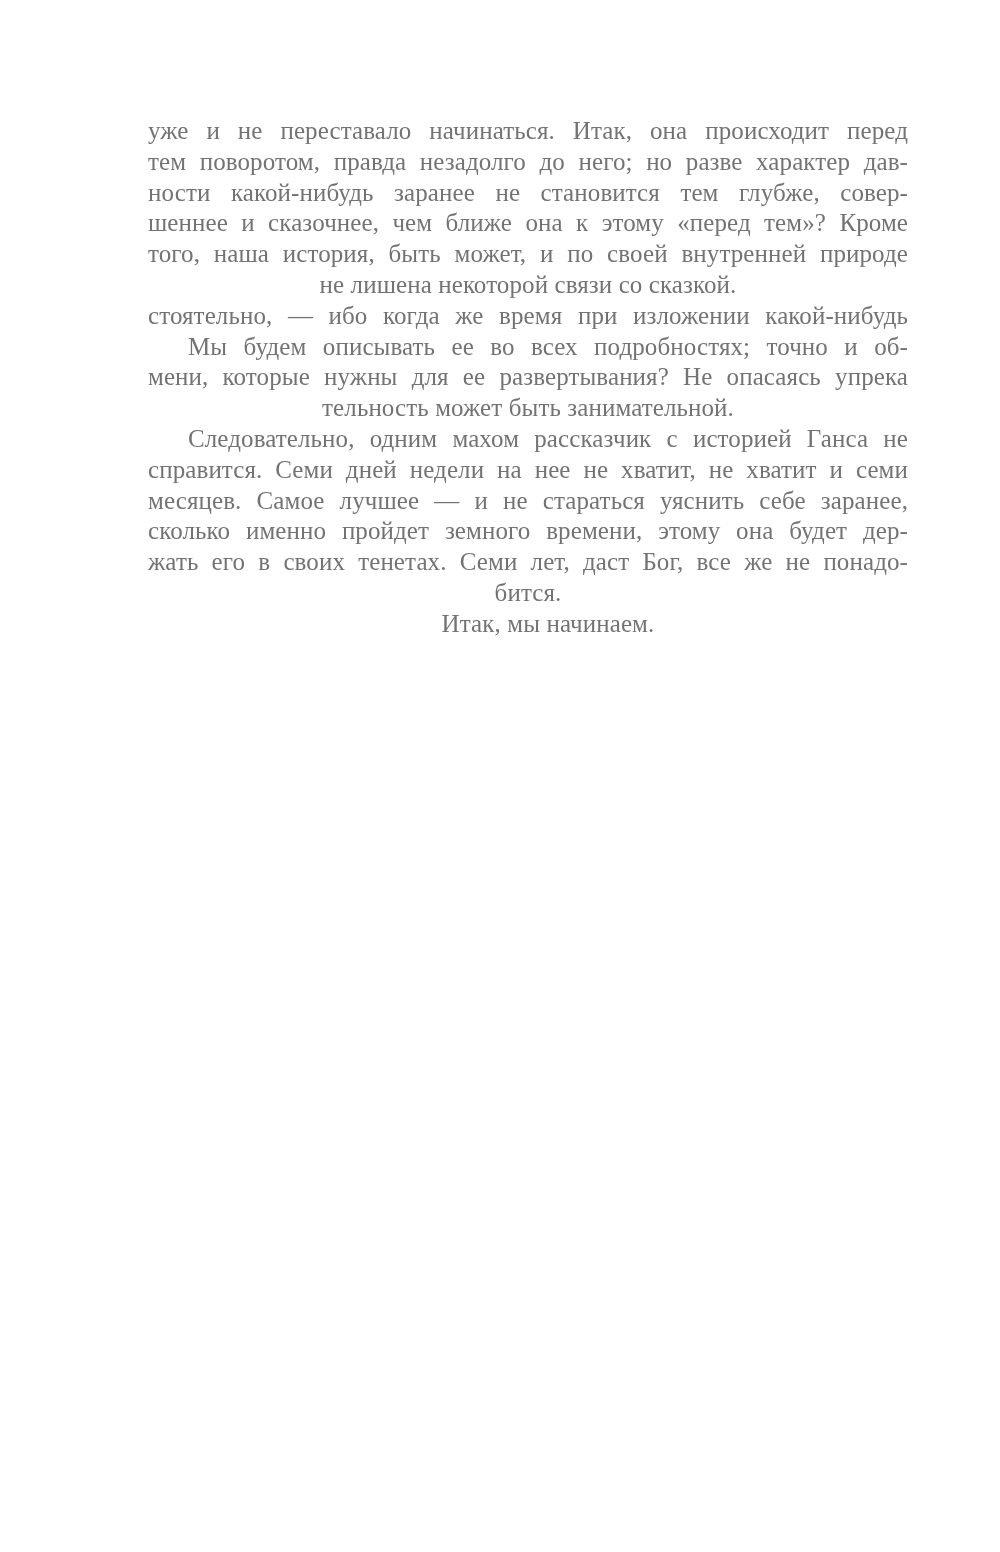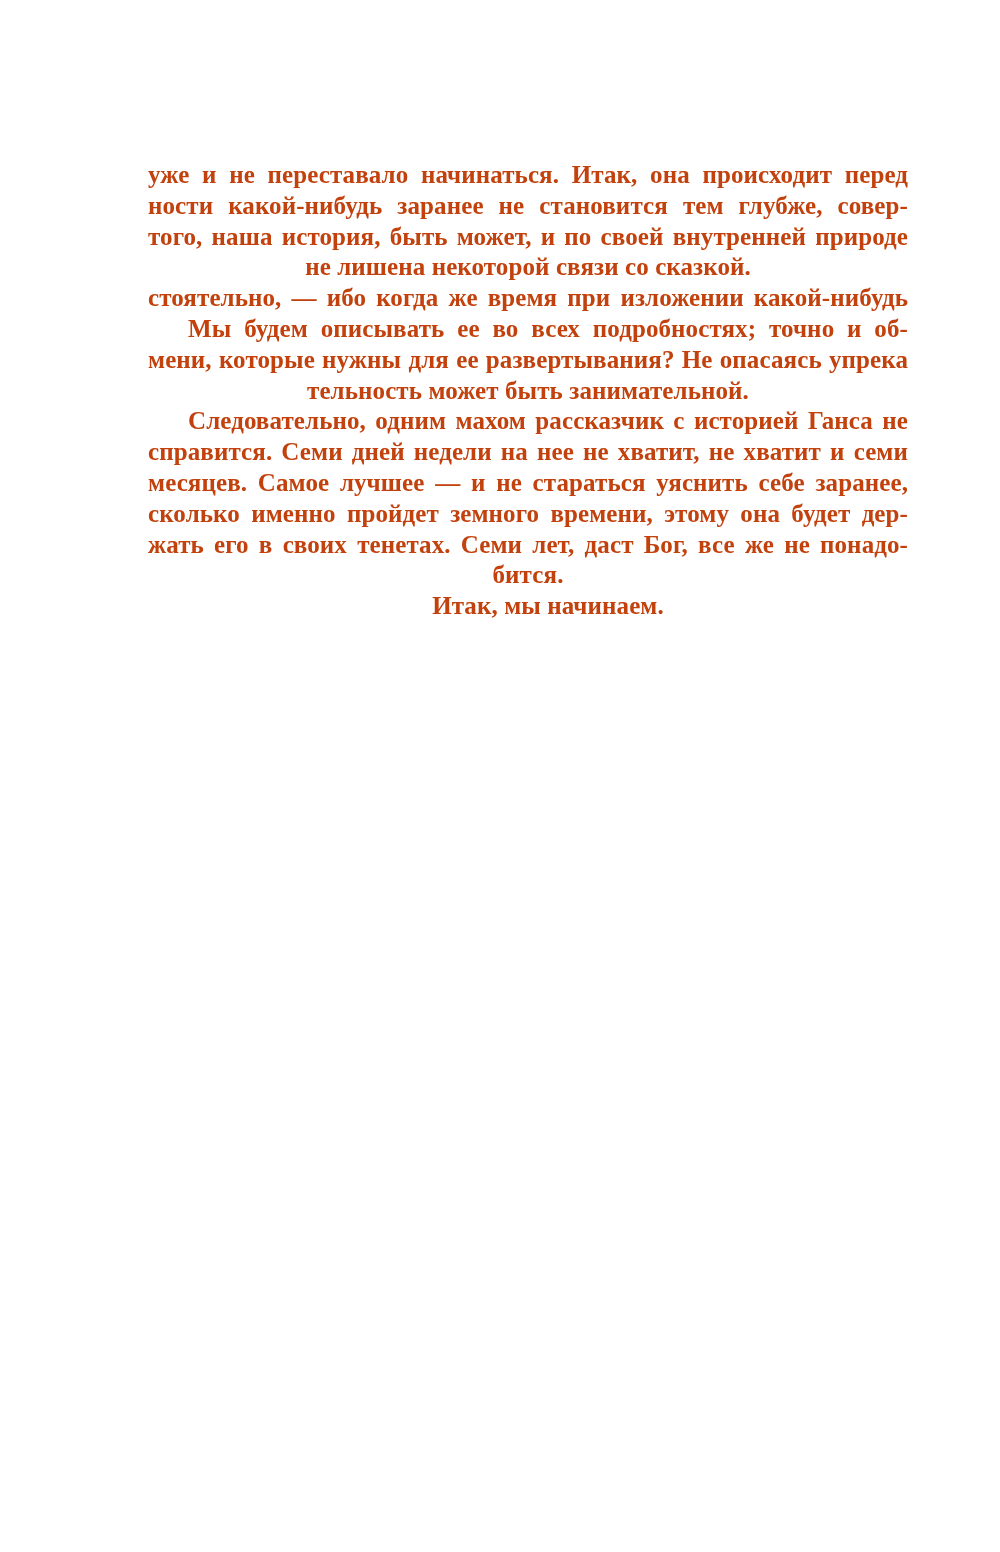--- a/index.html
+++ b/index.html
@@ -22,10 +22,9 @@
     font-family: "Liberation Serif", "DejaVu Serif", serif;
     font-size: 25px;
     line-height: 30.8px;
-    color: #c2410c;
-    font-weight: 700;
+    color: #737373;
+    font-weight: 400;
     letter-spacing: 0.1px;
-    margin-top: 44px;
   }
   .paragraph {
     margin: 0;

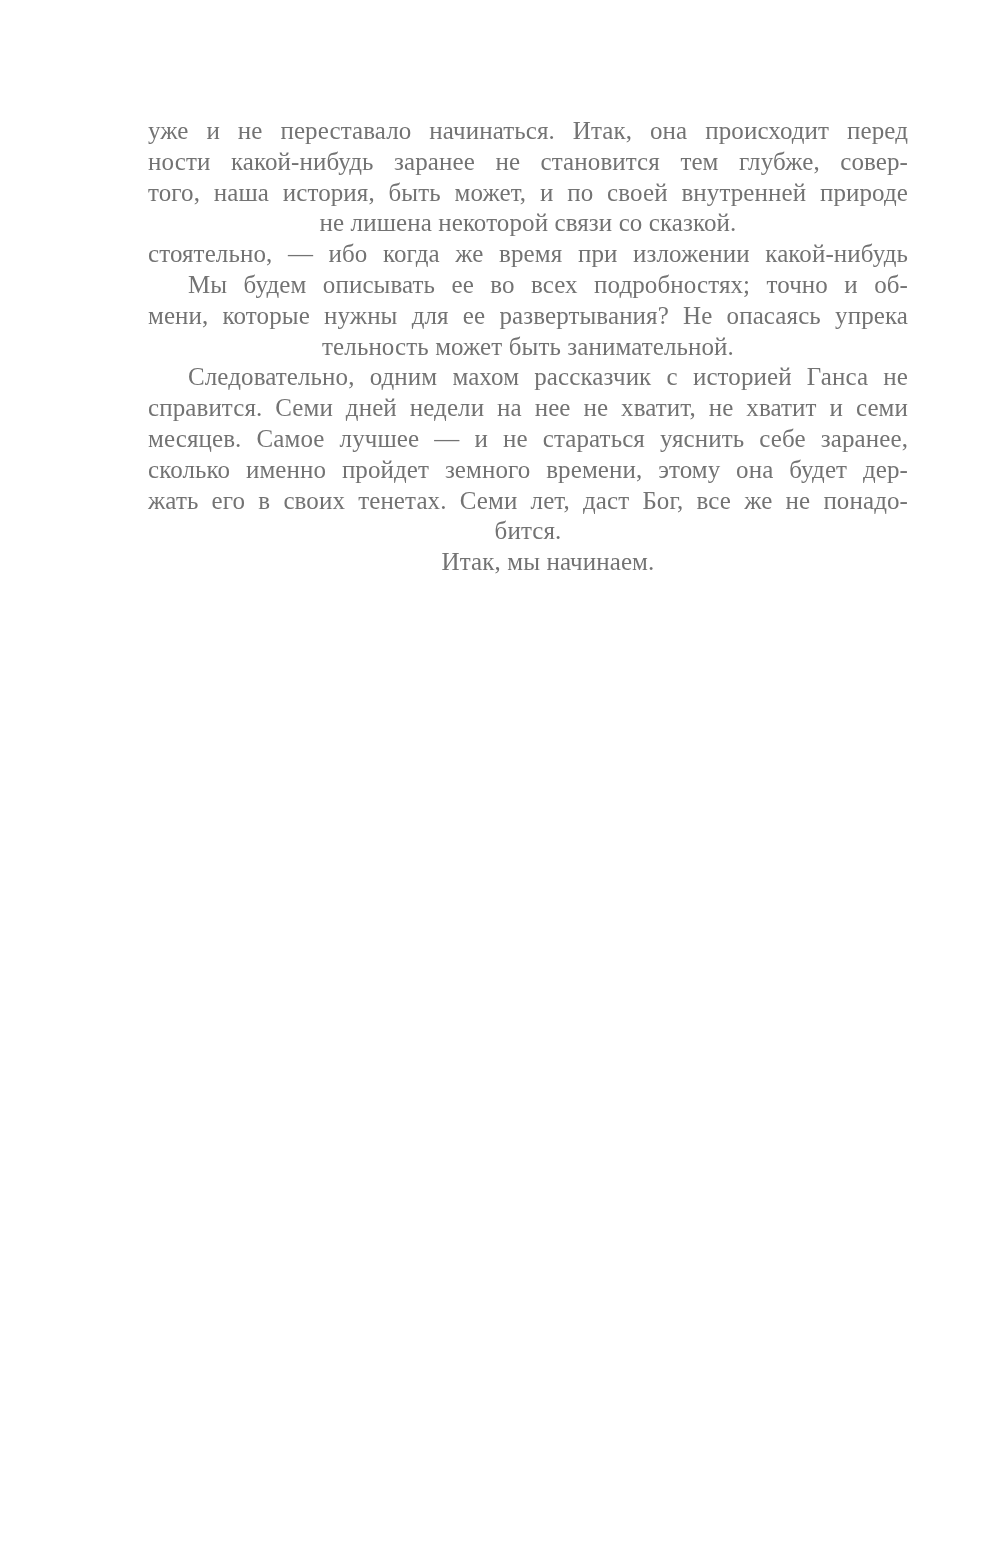--- a/index.html
+++ b/index.html
@@ -53,6 +53,7 @@
   <div class="text-block">
       <div class="paragraph">
         <div class="line j">уже и не переставало начинаться. Итак, она происходит перед</div>
+        <div class="line j">тем поворотом, правда незадолго до него; но разве характер дав-</div>
         <div class="line j">ности какой-нибудь заранее не становится тем глубже, совер-</div>
         <div class="line j">того, наша история, быть может, и по своей внутренней природе</div>
         <div class="line l">не лишена некоторой связи со сказкой.</div>

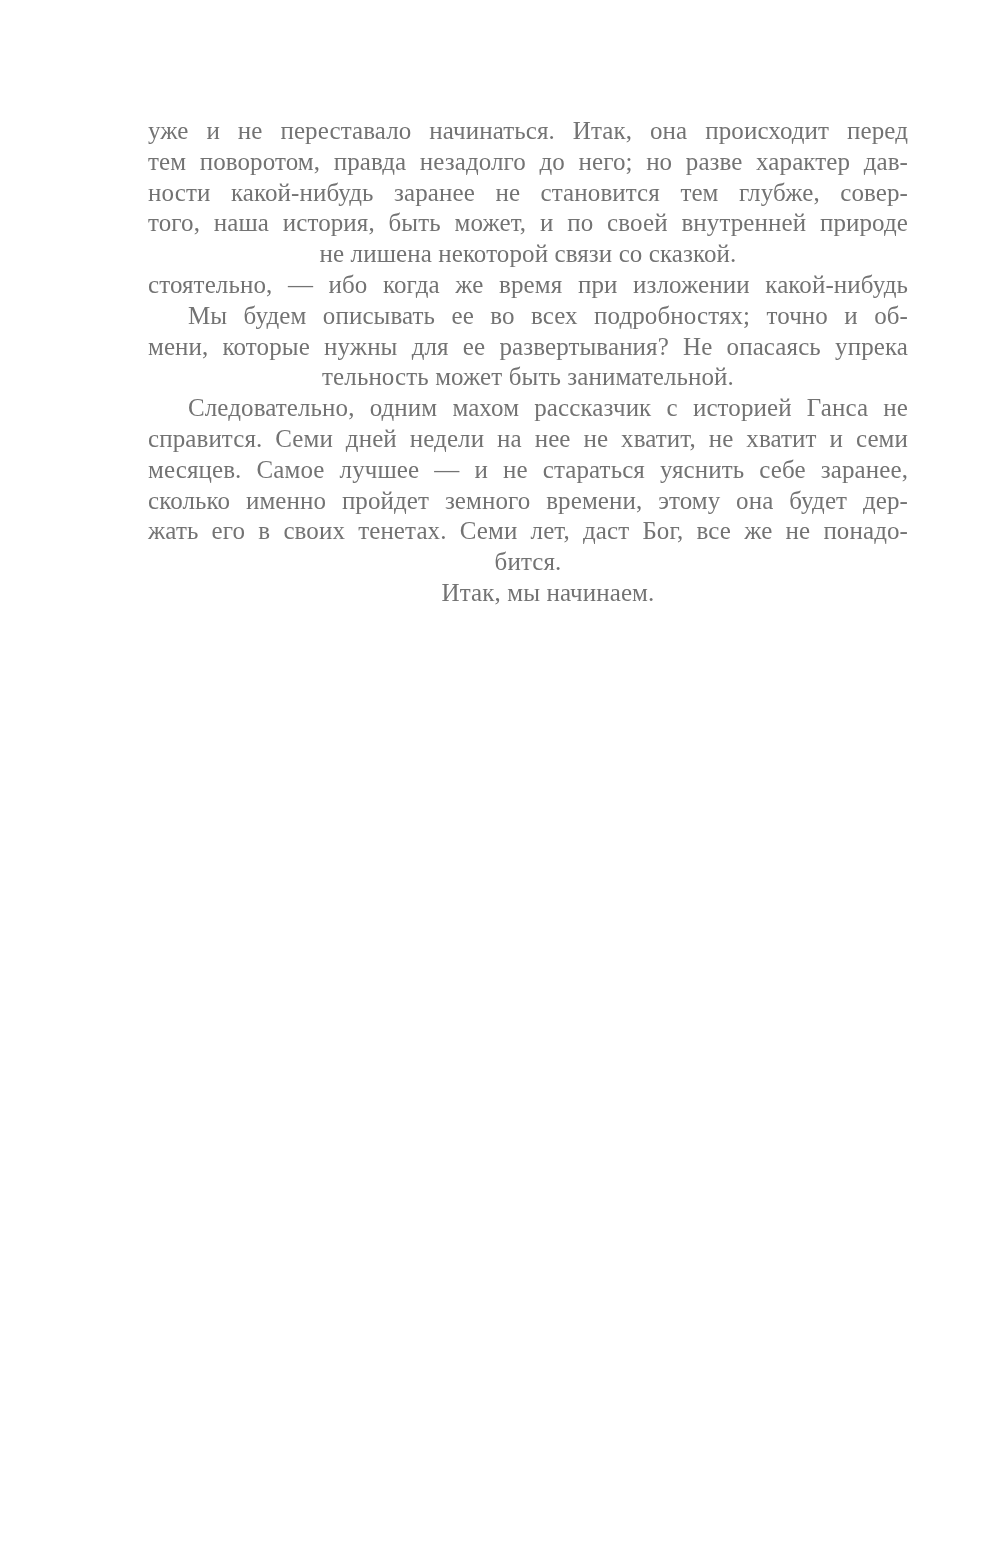--- a/index.html
+++ b/index.html
@@ -55,6 +55,7 @@
         <div class="line j">уже и не переставало начинаться. Итак, она происходит перед</div>
         <div class="line j">тем поворотом, правда незадолго до него; но разве характер дав-</div>
         <div class="line j">ности какой-нибудь заранее не становится тем глубже, совер-</div>
+        <div class="line j">шеннее и сказочнее, чем ближе она к этому «перед тем»? Кроме</div>
         <div class="line j">того, наша история, быть может, и по своей внутренней природе</div>
         <div class="line l">не лишена некоторой связи со сказкой.</div>
       </div>

